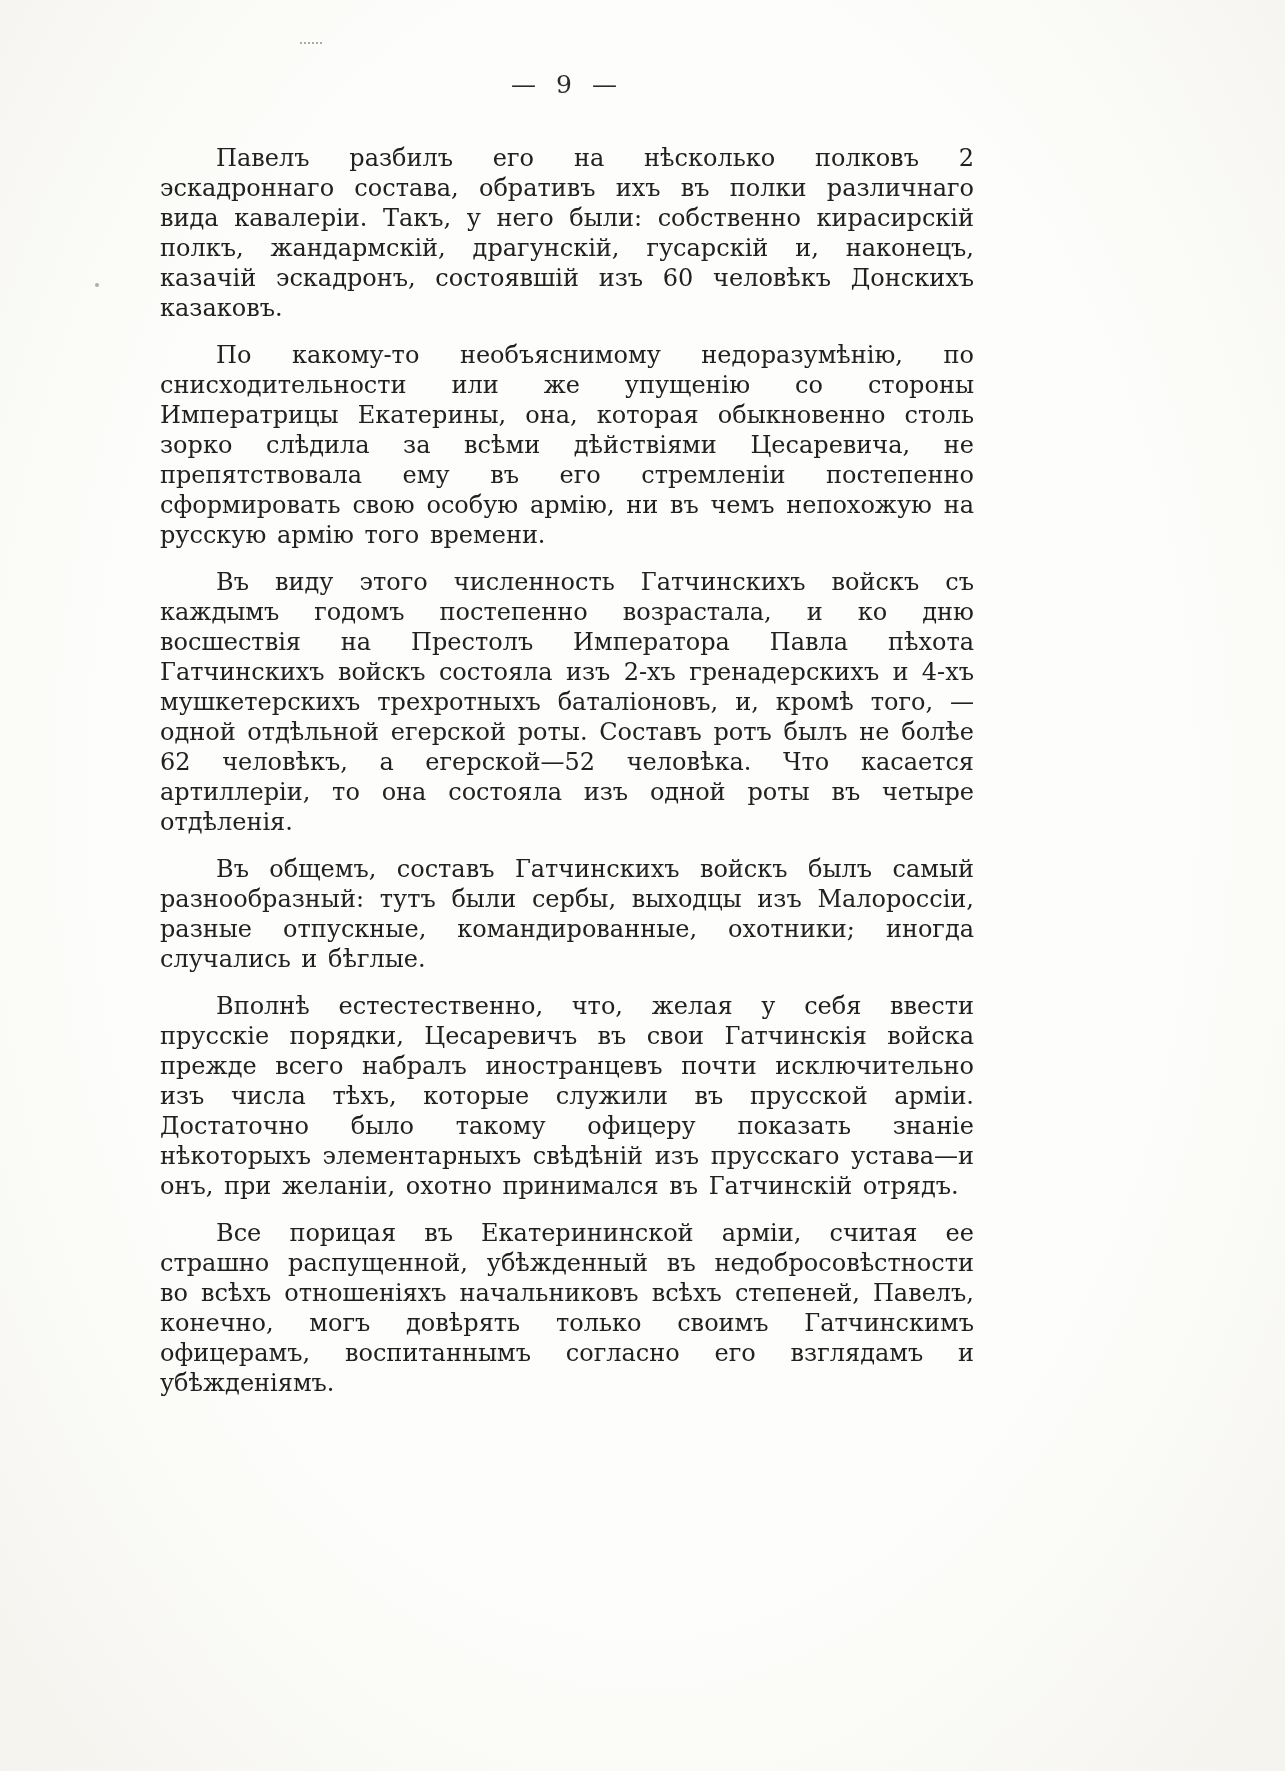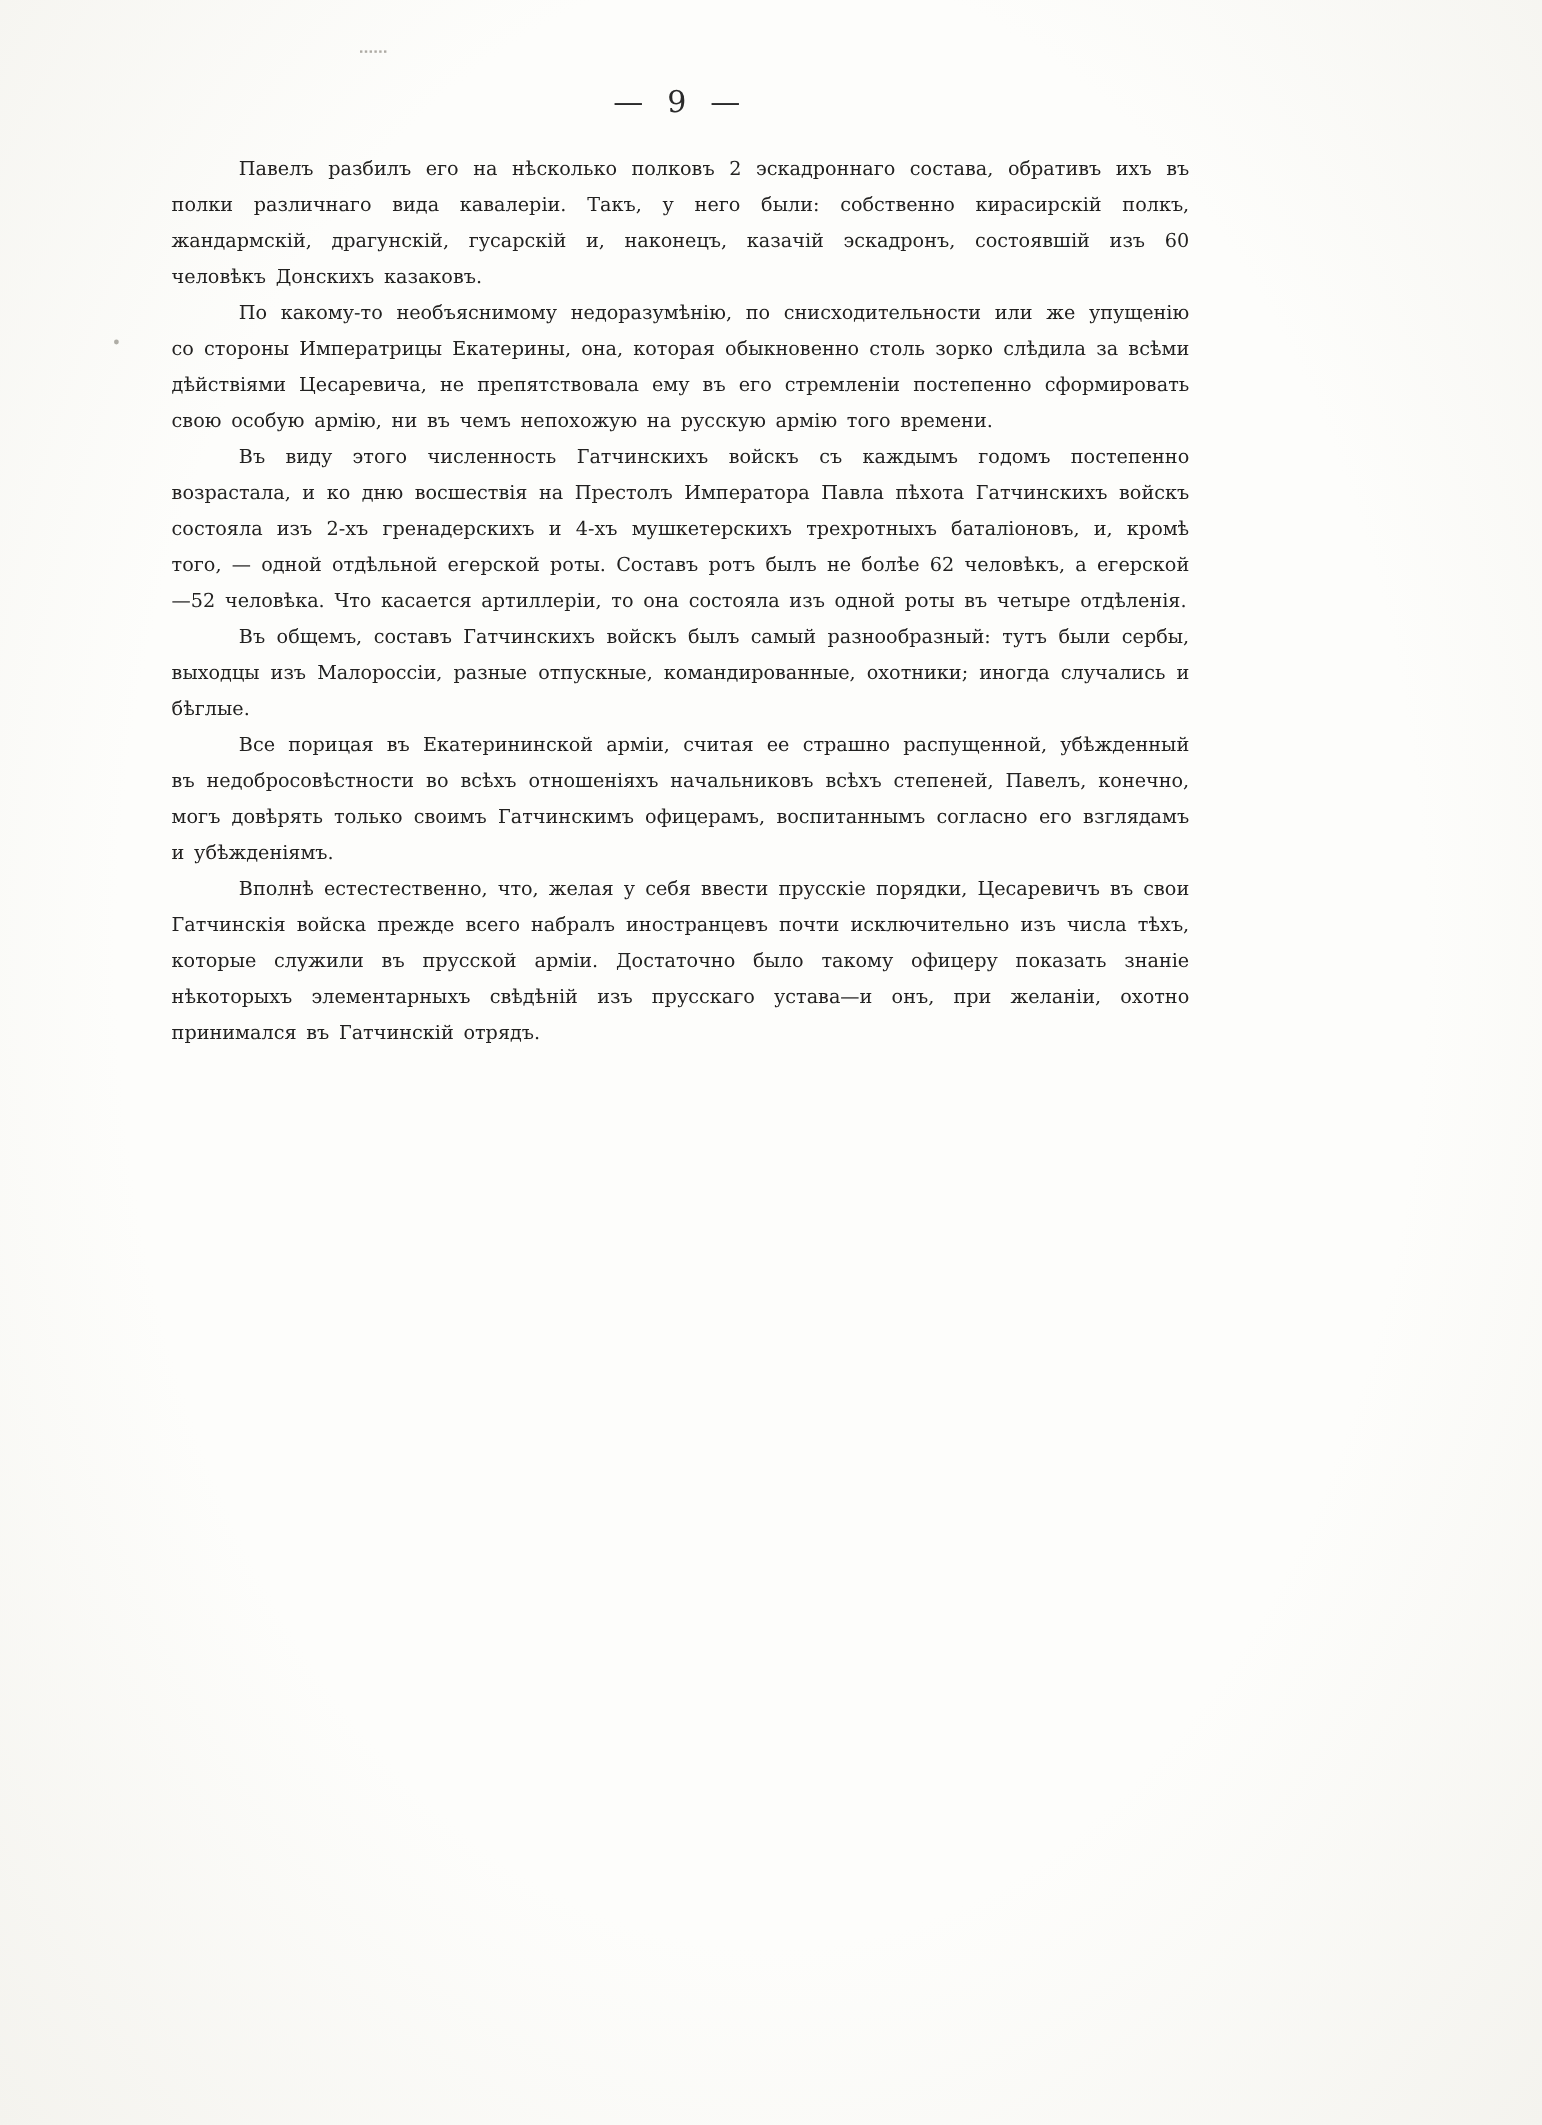--- a/index.html
+++ b/index.html
@@ -35,10 +35,10 @@
     width: 848px;
   }
   .text-block p {
-    margin: 0;
+    margin: 17px;
     text-indent: 56px;
     text-align: justify;
-    font-size: 16px;
+    font-size: 24px;
     line-height: 30px;
     word-spacing: 3px;
     color: #222120;

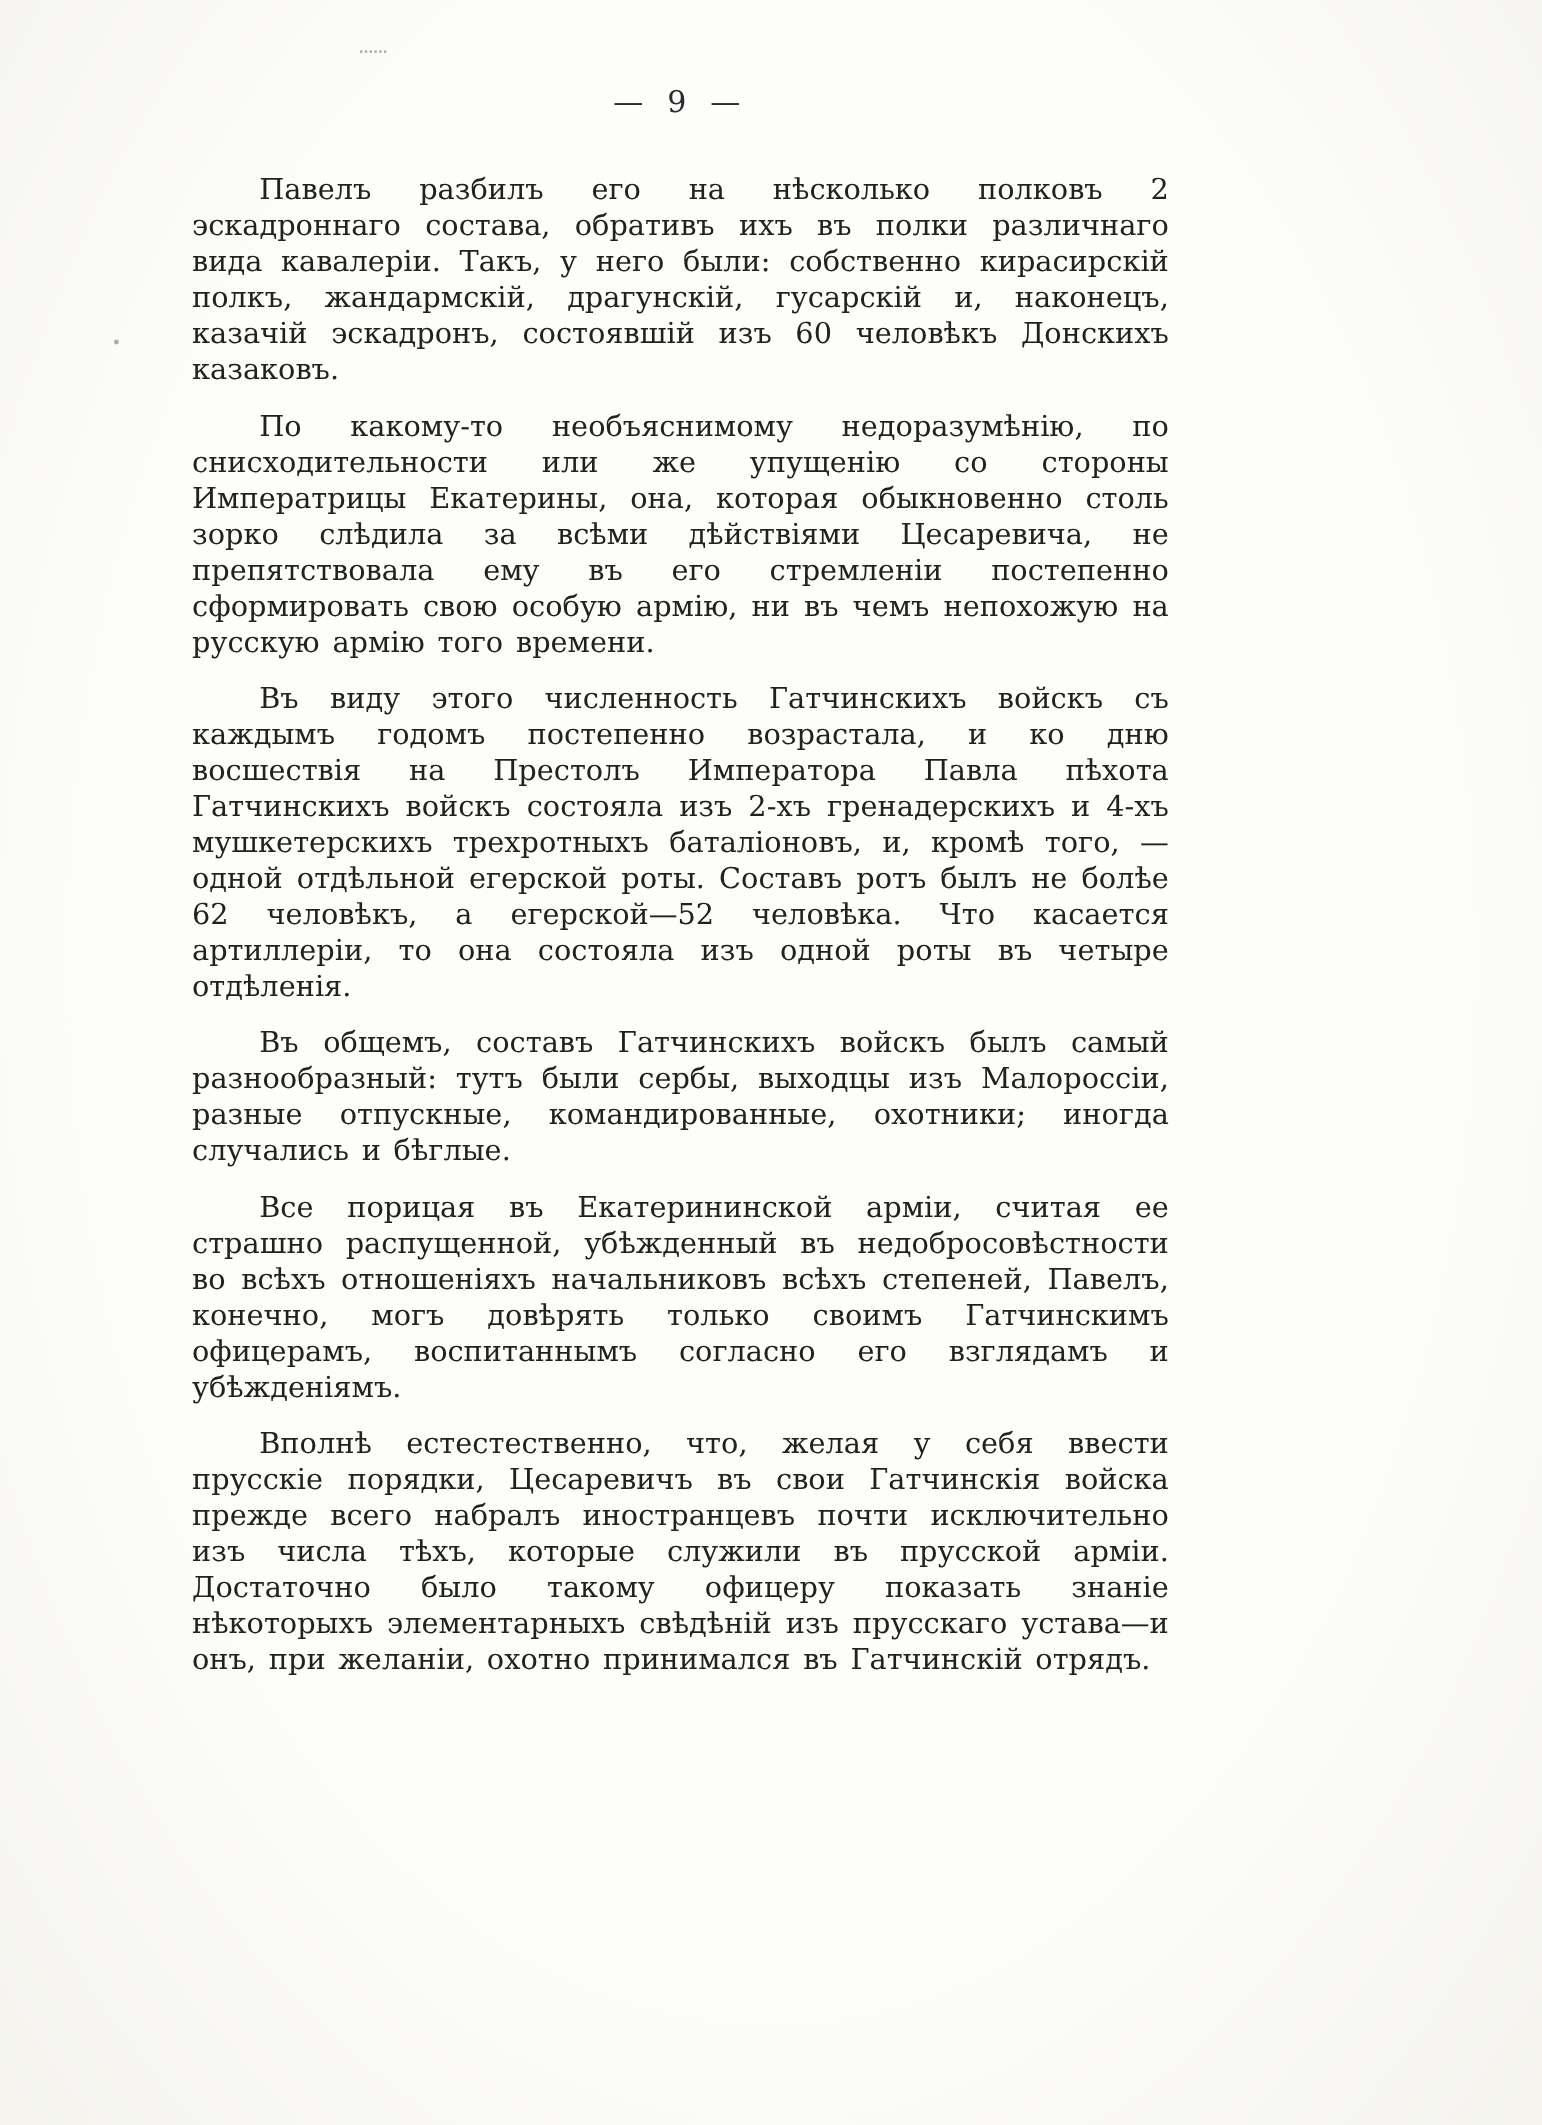--- a/index.html
+++ b/index.html
@@ -80,8 +80,8 @@
     <p>По какому-то необъяснимому недоразумѣнію, по снисходительности или же упущенію со стороны Императрицы Екатерины, она, которая обыкновенно столь зорко слѣдила за всѣми дѣйствіями Цесаревича, не препятствовала ему въ его стремленіи постепенно сформировать свою особую армію, ни въ чемъ непохожую на русскую армію того времени.</p>
     <p>Въ виду этого численность Гатчинскихъ войскъ съ каждымъ годомъ постепенно возрастала, и ко дню восшествія на Престолъ Императора Павла пѣхота Гатчинскихъ войскъ состояла изъ 2-хъ гренадерскихъ и 4-хъ мушкетерскихъ трехротныхъ баталіоновъ, и, кромѣ того, — одной отдѣльной егерской роты. Составъ ротъ былъ не болѣе 62 человѣкъ, а егерской—52 человѣка. Что касается артиллеріи, то она состояла изъ одной роты въ четыре отдѣленія.</p>
     <p>Въ общемъ, составъ Гатчинскихъ войскъ былъ самый разнообразный: тутъ были сербы, выходцы изъ Малороссіи, разные отпускные, командированные, охотники; иногда случались и бѣглые.</p>
+    <p>Вполнѣ естестественно, что, желая у себя ввести прусскіе порядки, Цесаревичъ въ свои Гатчинскія войска прежде всего набралъ иностранцевъ почти исключительно изъ числа тѣхъ, которые служили въ прусской арміи. Достаточно было такому офицеру показать знаніе нѣкоторыхъ элементарныхъ свѣдѣній изъ прусскаго устава—и онъ, при желаніи, охотно принимался въ Гатчинскій отрядъ.</p>
     <p>Все порицая въ Екатерининской арміи, считая ее страшно распущенной, убѣжденный въ недобросовѣстности во всѣхъ отношеніяхъ начальниковъ всѣхъ степеней, Павелъ, конечно, могъ довѣрять только своимъ Гатчинскимъ офицерамъ, воспитаннымъ согласно его взглядамъ и убѣжденіямъ.</p>
-    <p>Вполнѣ естестественно, что, желая у себя ввести прусскіе порядки, Цесаревичъ въ свои Гатчинскія войска прежде всего набралъ иностранцевъ почти исключительно изъ числа тѣхъ, которые служили въ прусской арміи. Достаточно было такому офицеру показать знаніе нѣкоторыхъ элементарныхъ свѣдѣній изъ прусскаго устава—и онъ, при желаніи, охотно принимался въ Гатчинскій отрядъ.</p>
   </div>
 
 </div>

